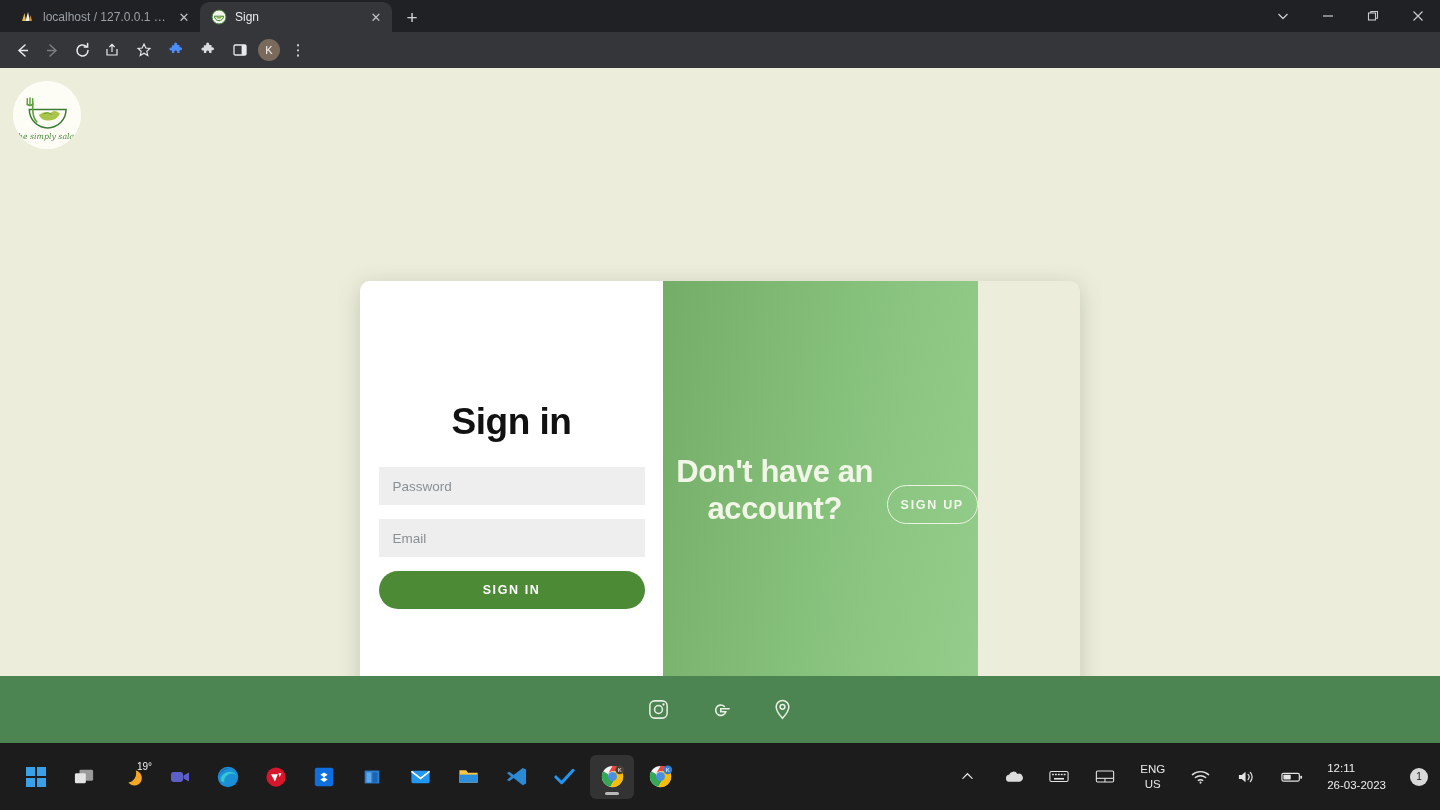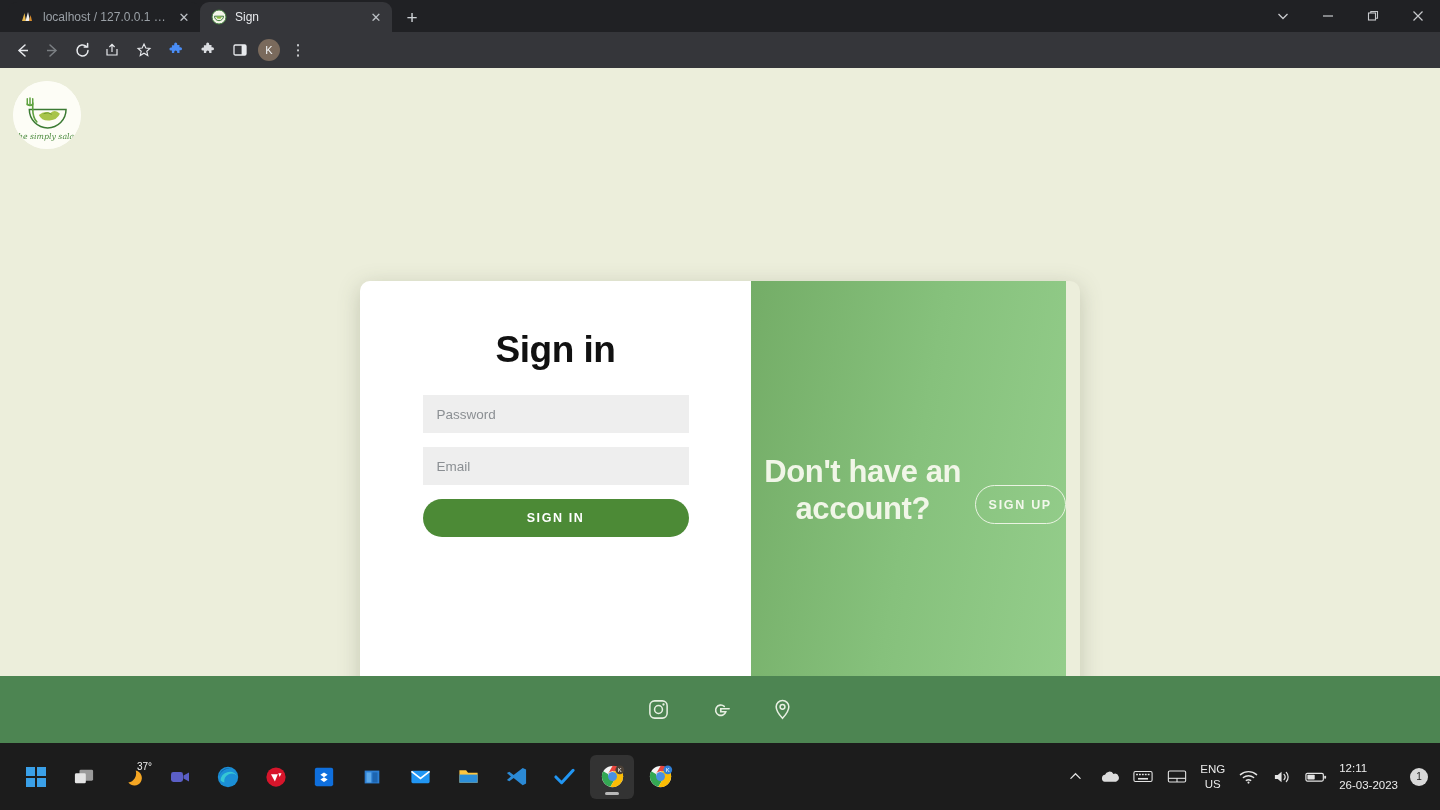--- a/index.html
+++ b/index.html
@@ -91,9 +91,9 @@
     box-shadow: 0 5px 22px rgba(80,90,60,.26);
   }
   .card-left {
-    width: 391px; background: #ffffff;
+    width: 303px; background: #ffffff;
     display: flex; flex-direction: column; align-items: center;
-    padding-top: 48px;
+    padding-top: 120px;
   }
   .signin-title {
     font-size: 37px; font-weight: bold; color: #111111;

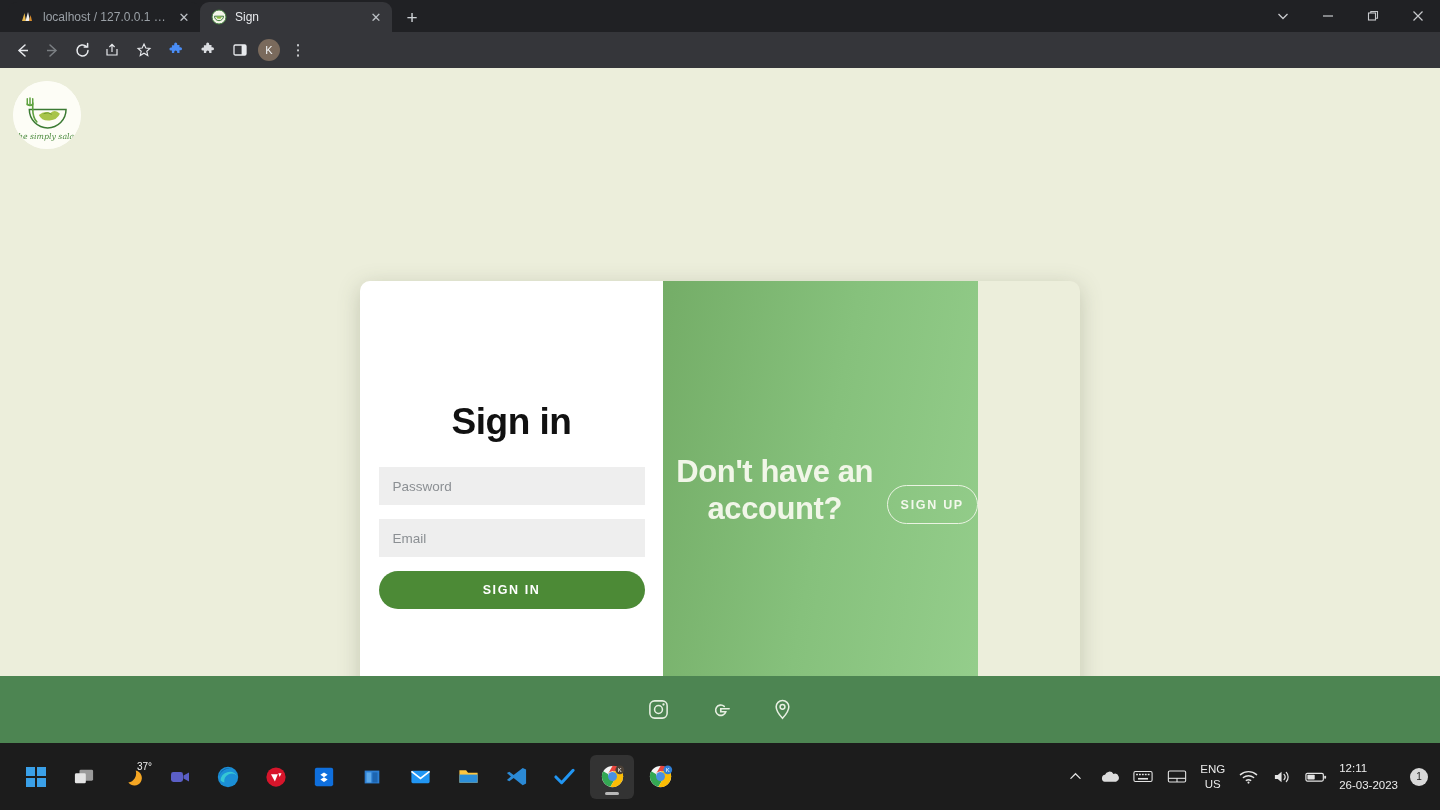--- a/index.html
+++ b/index.html
@@ -378,7 +378,7 @@
         <svg width="22" height="22" viewBox="0 0 24 24">
             <path d="M16 5 A8.2 8.2 0 1 1 8 18 A10 10 0 0 0 16 5 Z" fill="#f5a623"></path>
           </svg>
-        <span class="weather-t">37°</span>
+        <span class="weather-t">19°</span>
       </div>
 
       <div class="tb-item">

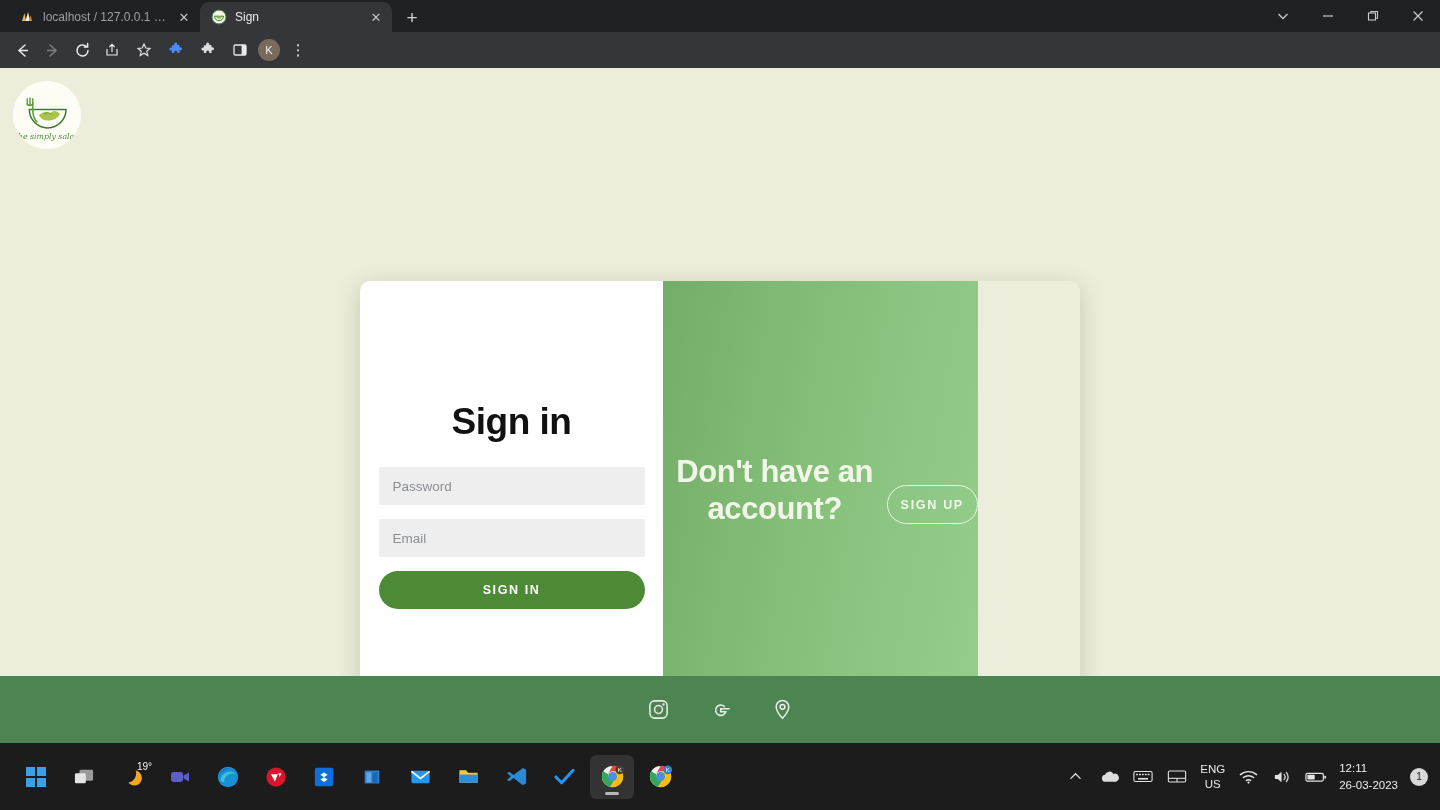--- a/index.html
+++ b/index.html
@@ -169,7 +169,7 @@
   }
   .tb-right {
     position: absolute; right: 0; display: flex;
-    align-items: center; gap: 12px; padding-right: 12px; color: #e6e6e6;
+    align-items: center; gap: 24px; padding-right: 12px; color: #e6e6e6;
   }
   .tray-ic {
     width: 22px; height: 22px; display: flex;

